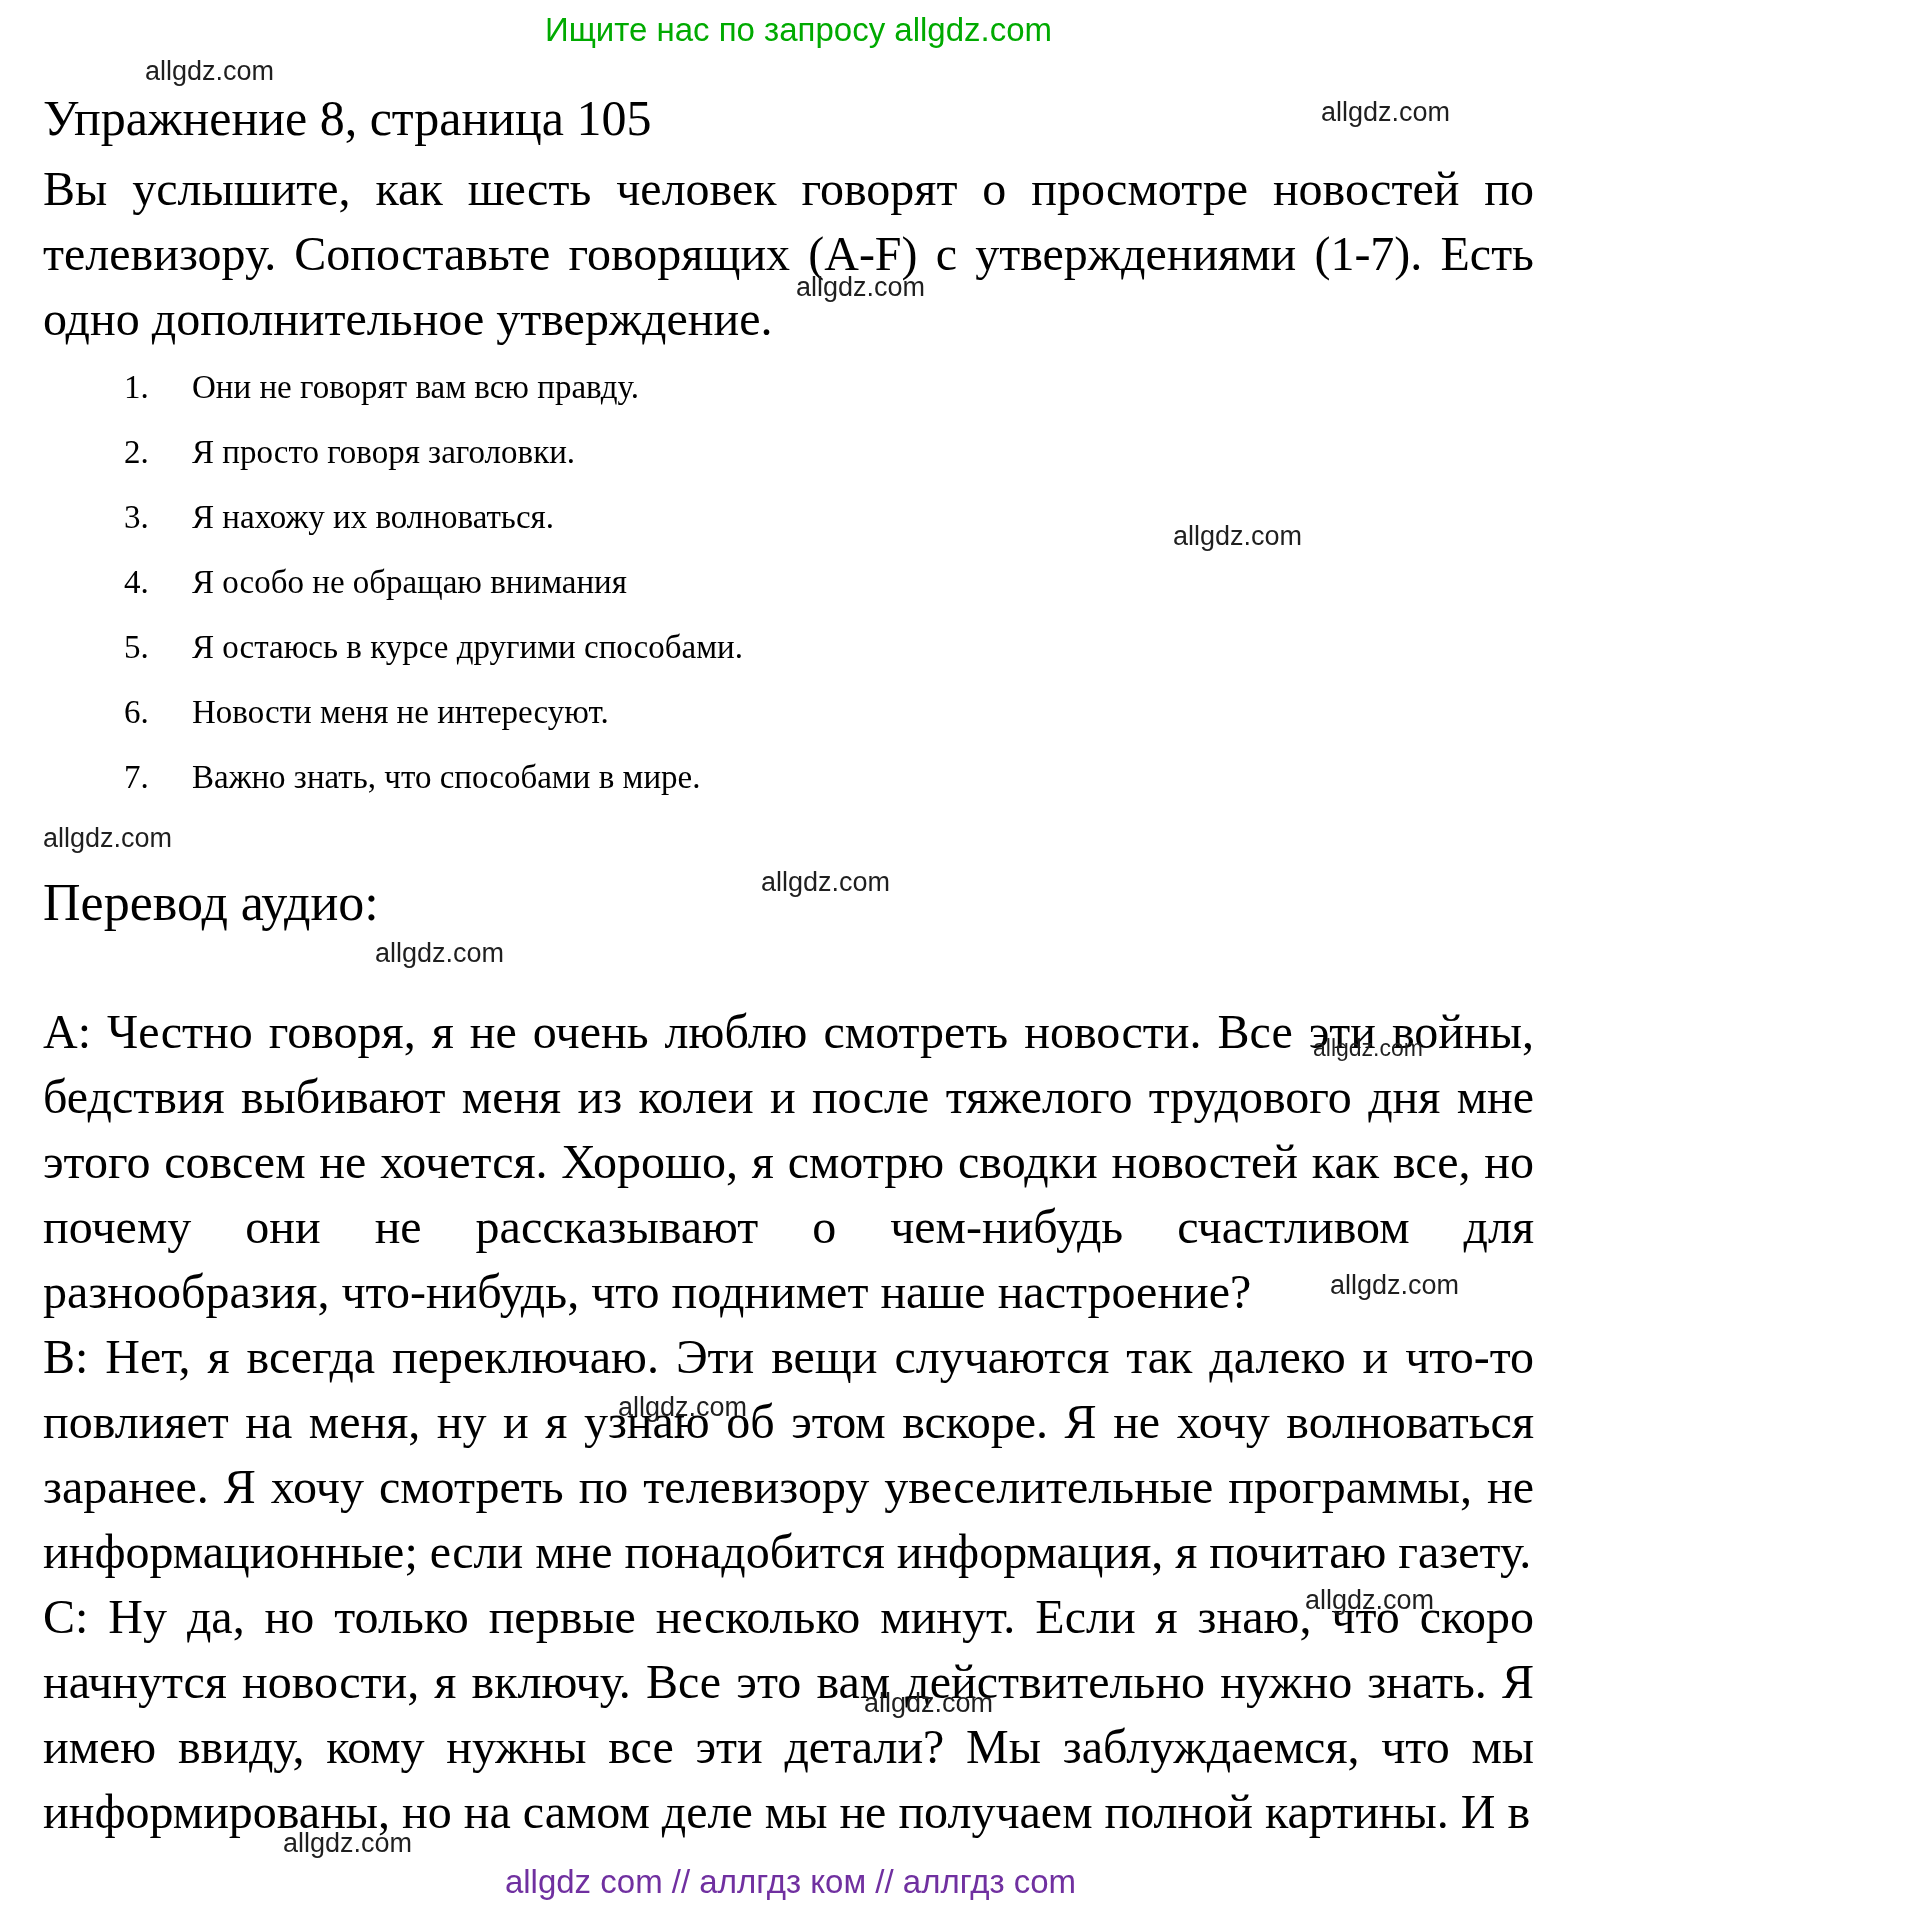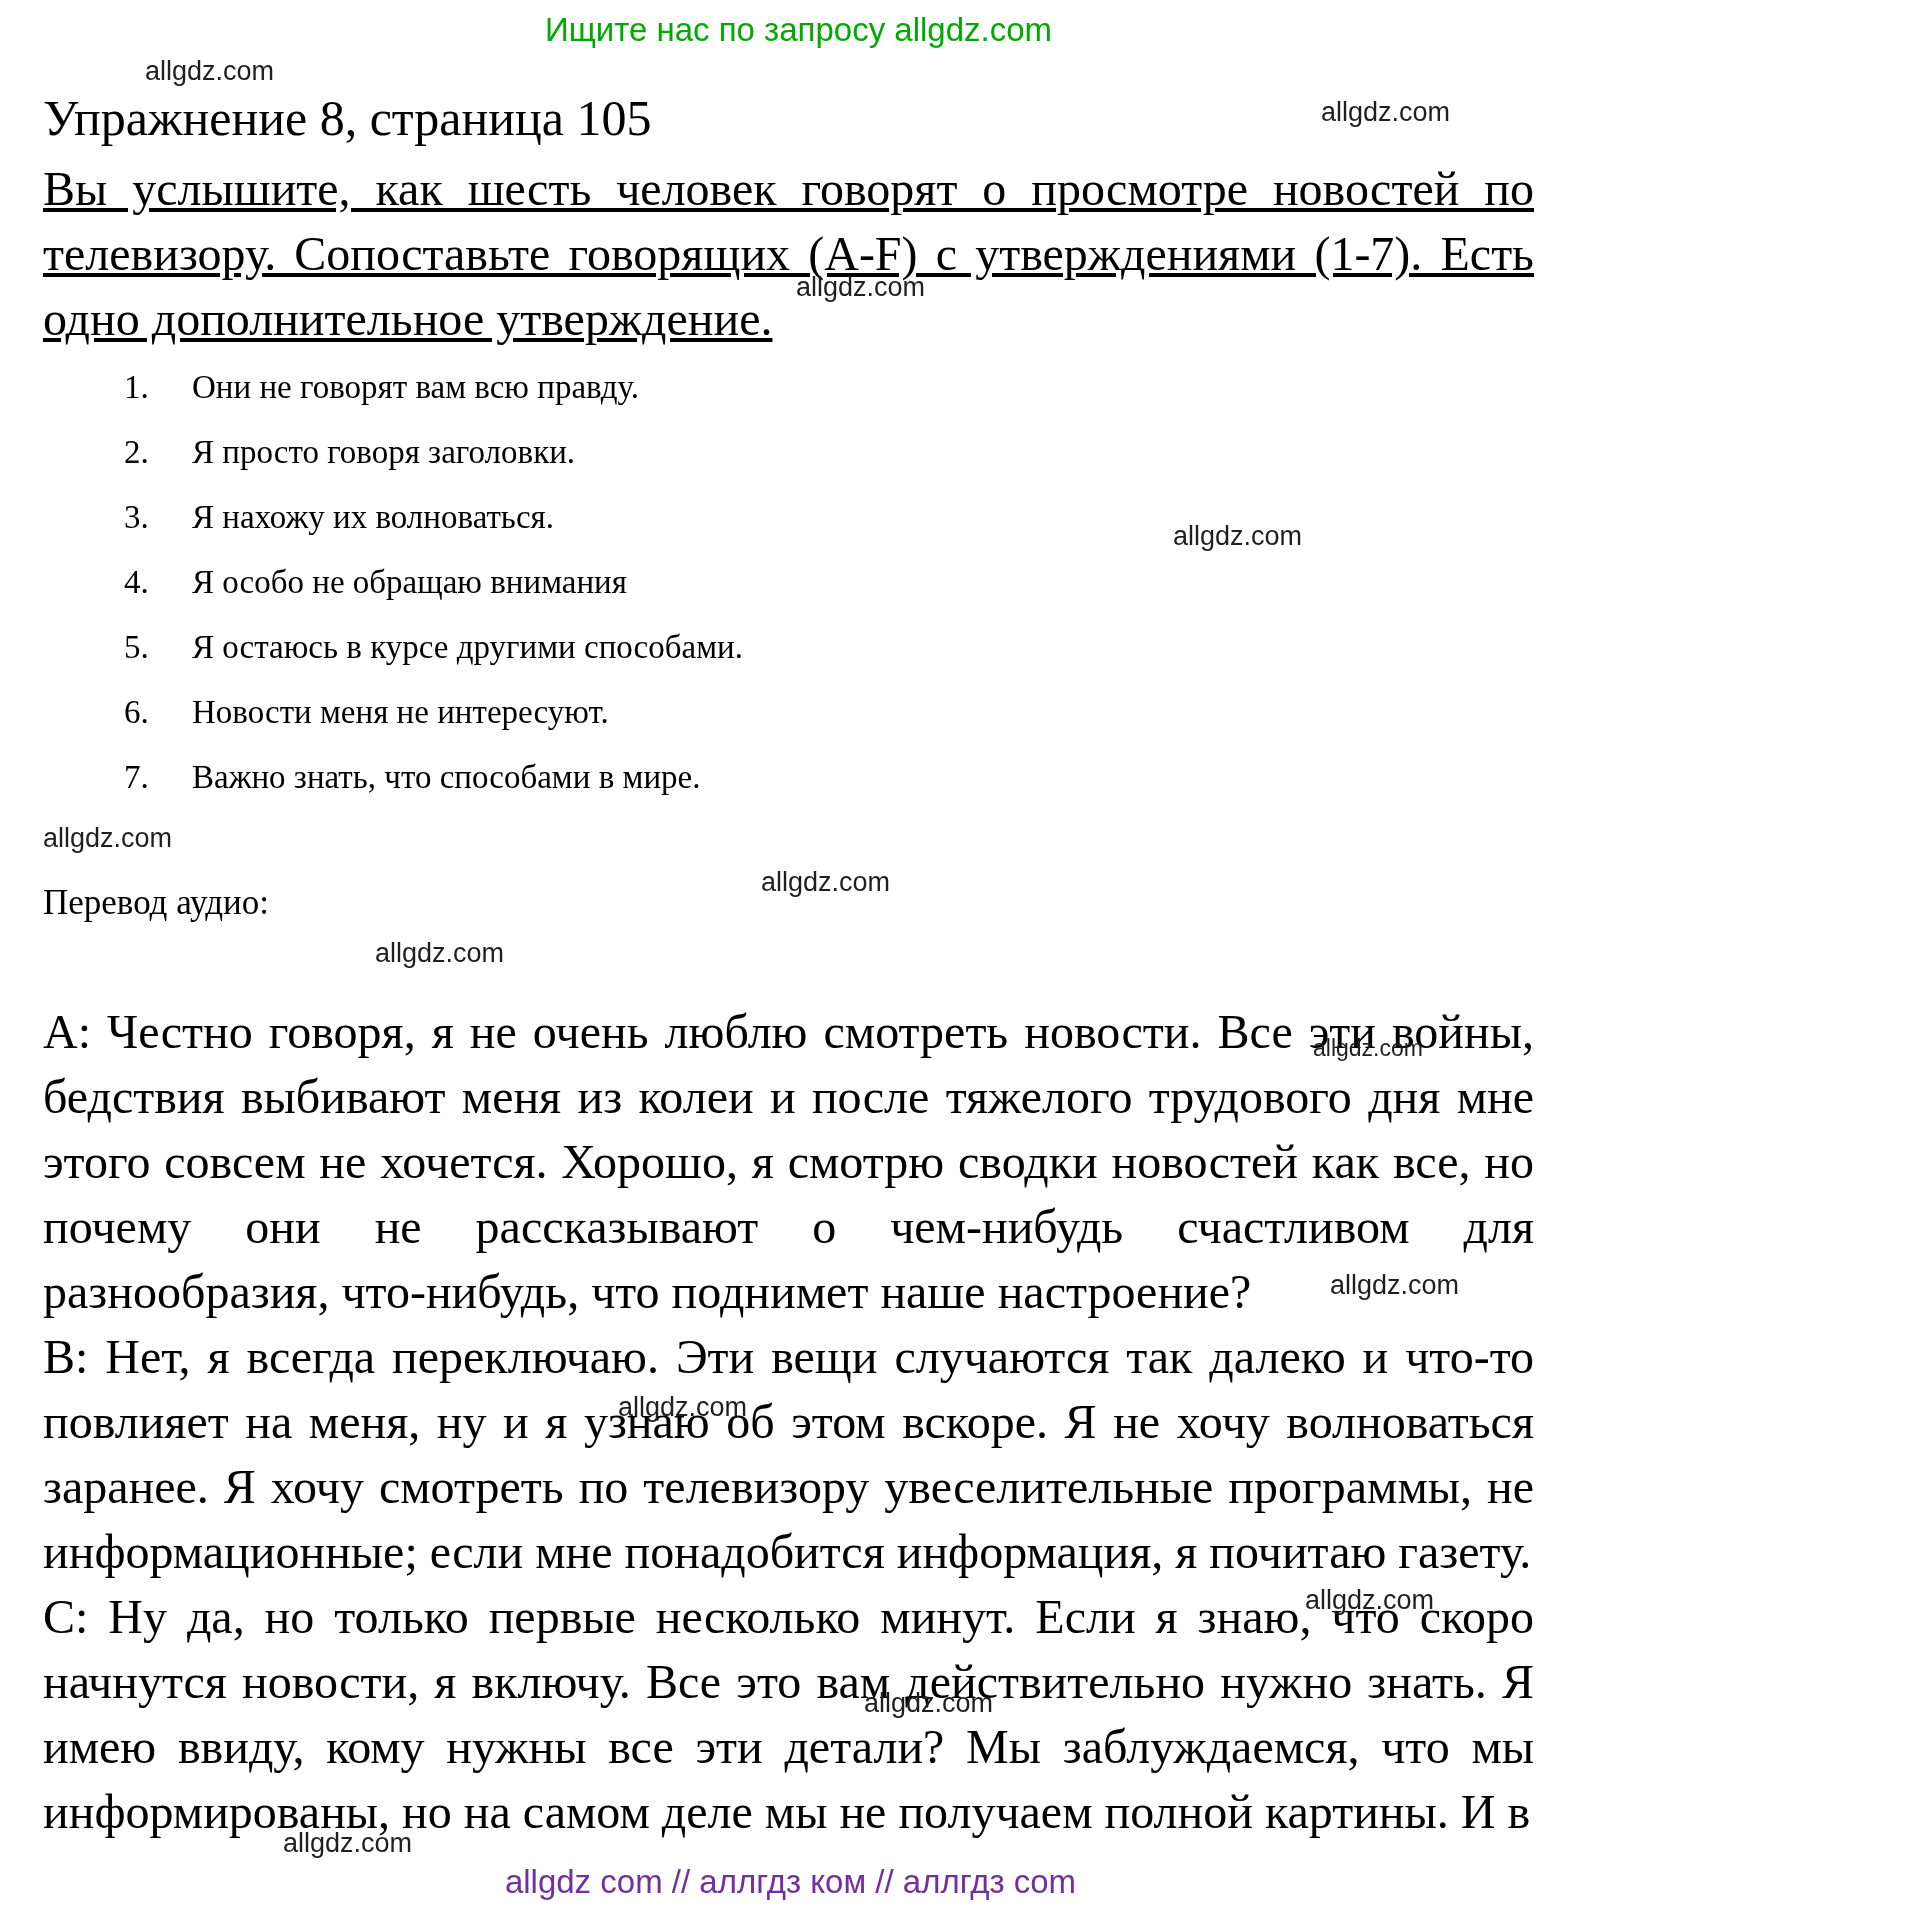--- a/index.html
+++ b/index.html
@@ -30,7 +30,6 @@
     font-size: 48px;
     line-height: 65px;
     text-align: justify;
-    text-decoration: underline;
   }
   .statements {
     margin: 3.9px 63px 0 124px;

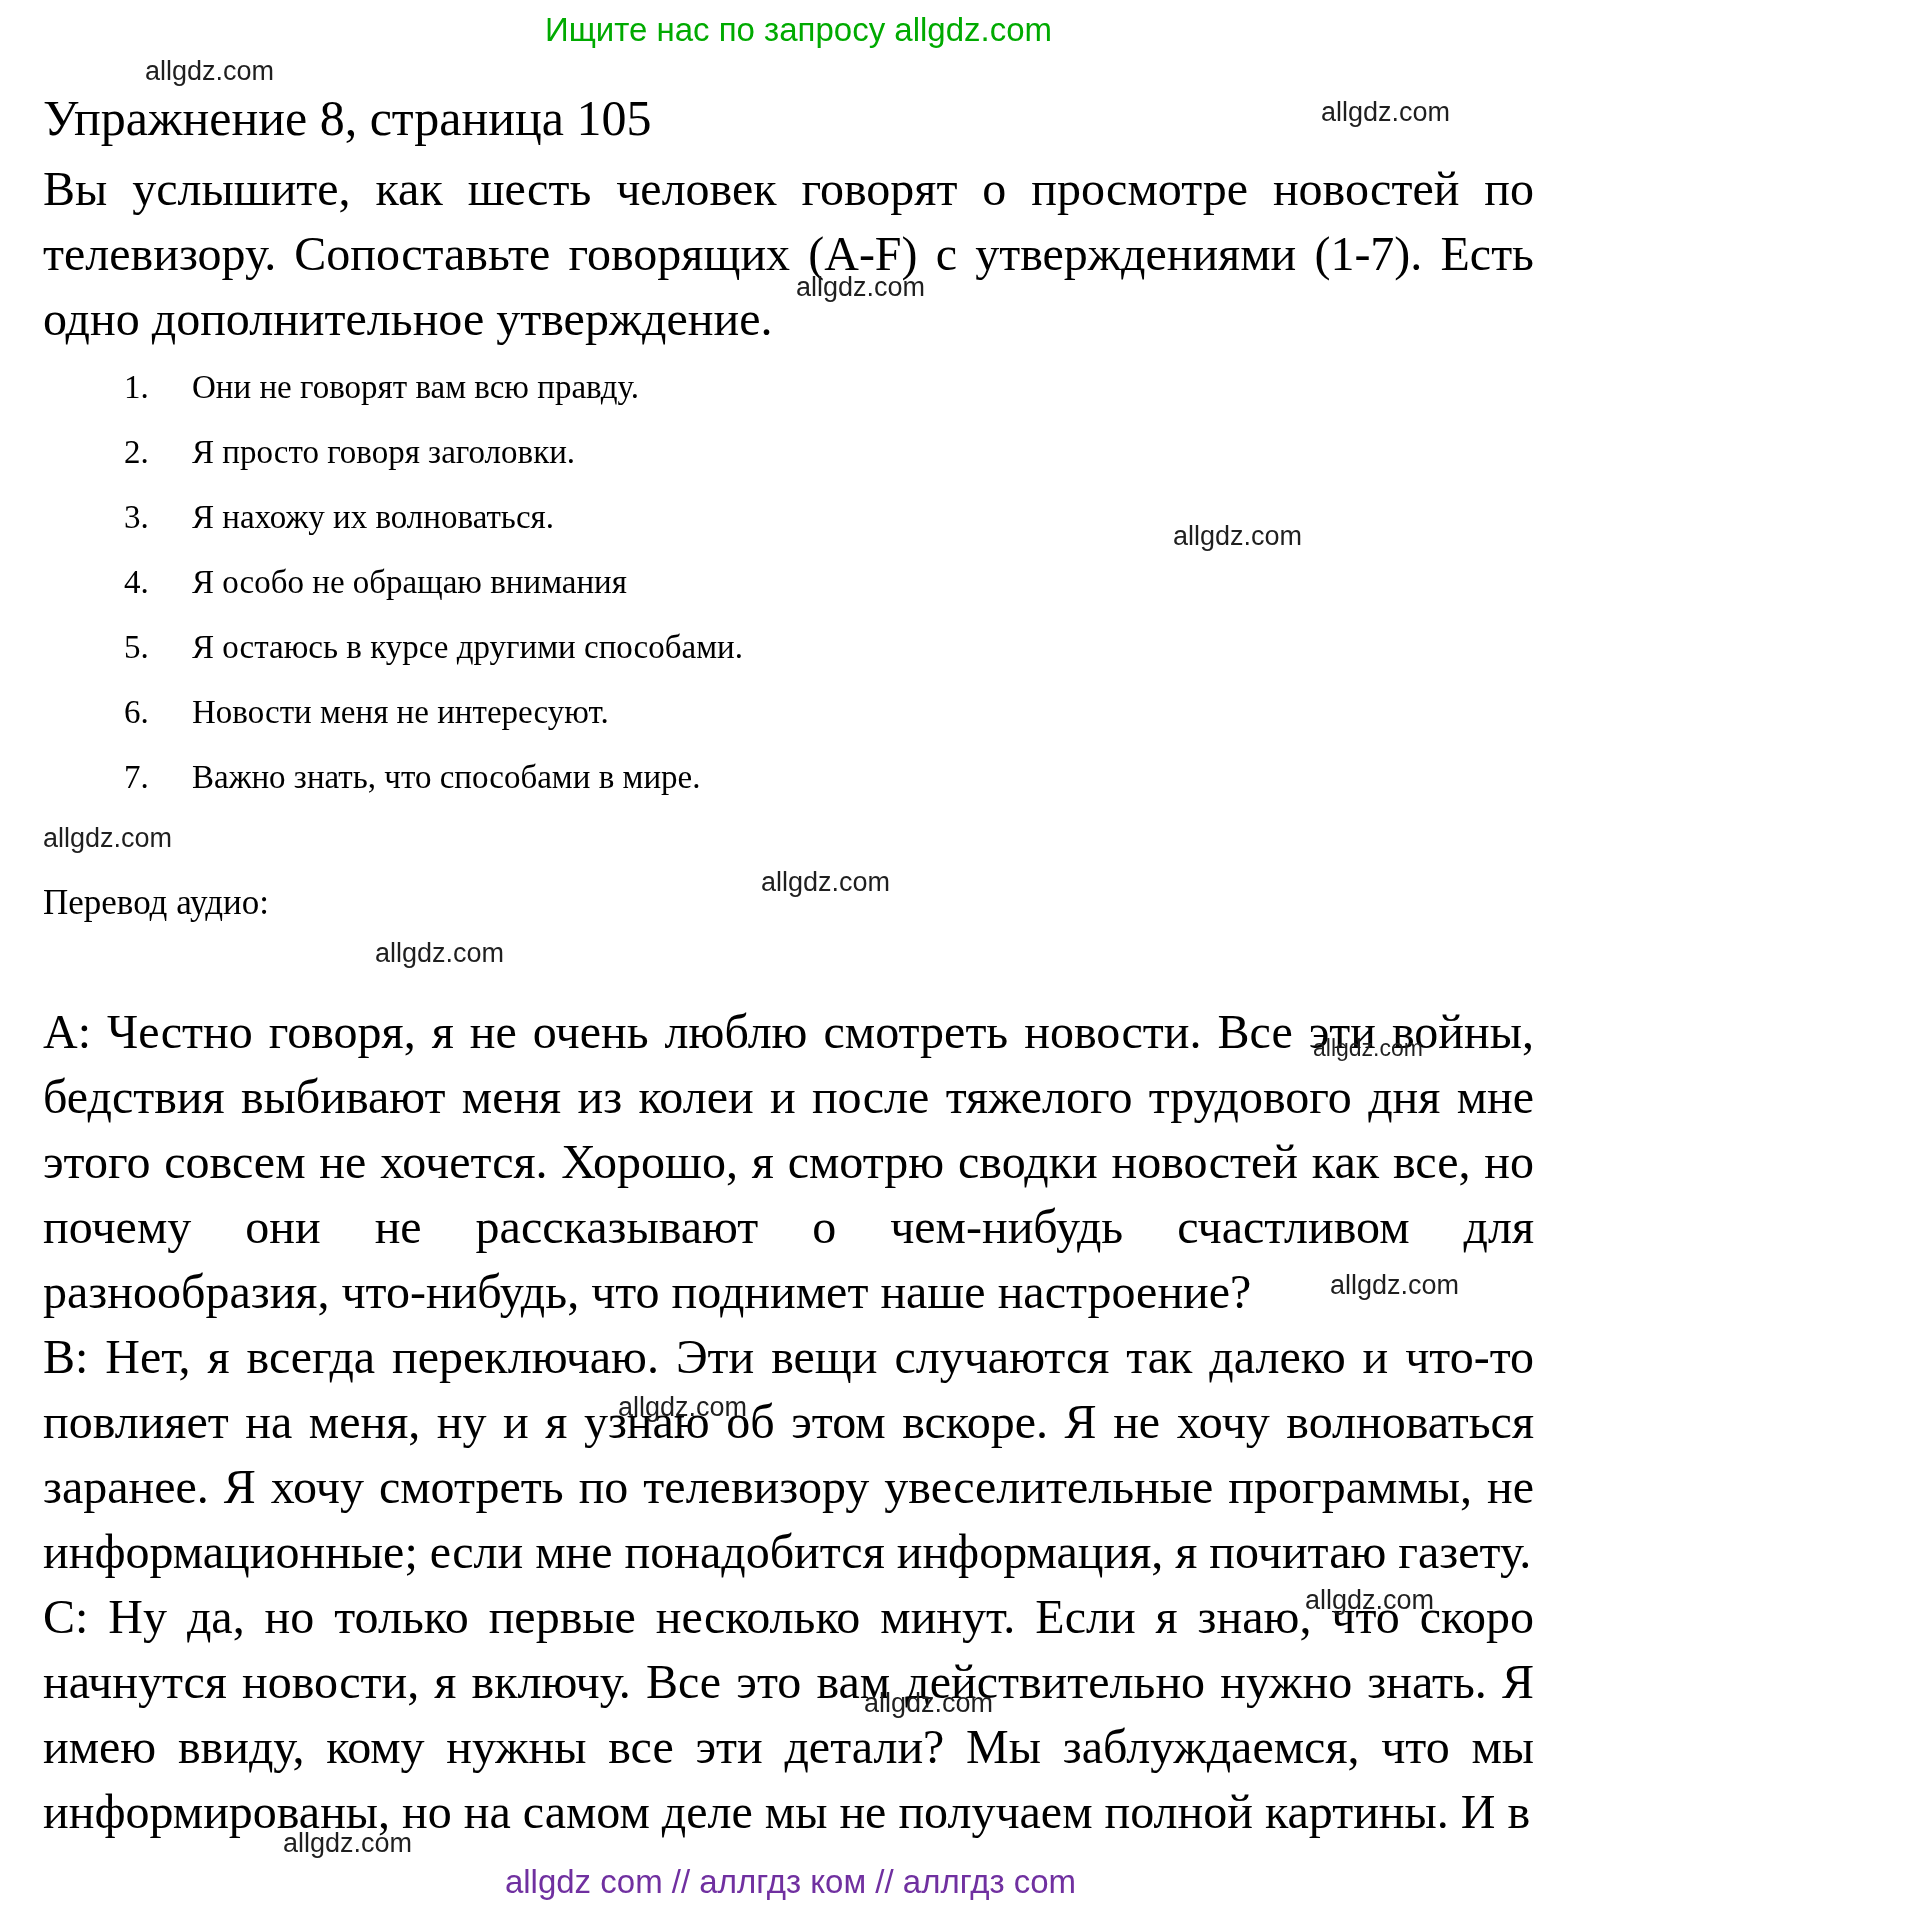--- a/index.html
+++ b/index.html
@@ -39,7 +39,7 @@
   .stmt .num { display: inline-block; min-width: 68px; }
   .label {
     margin: 60px 63px 0 43px;
-    font-size: 35px;
+    font-size: 52px;
     line-height: 65px;
   }
   .para {

